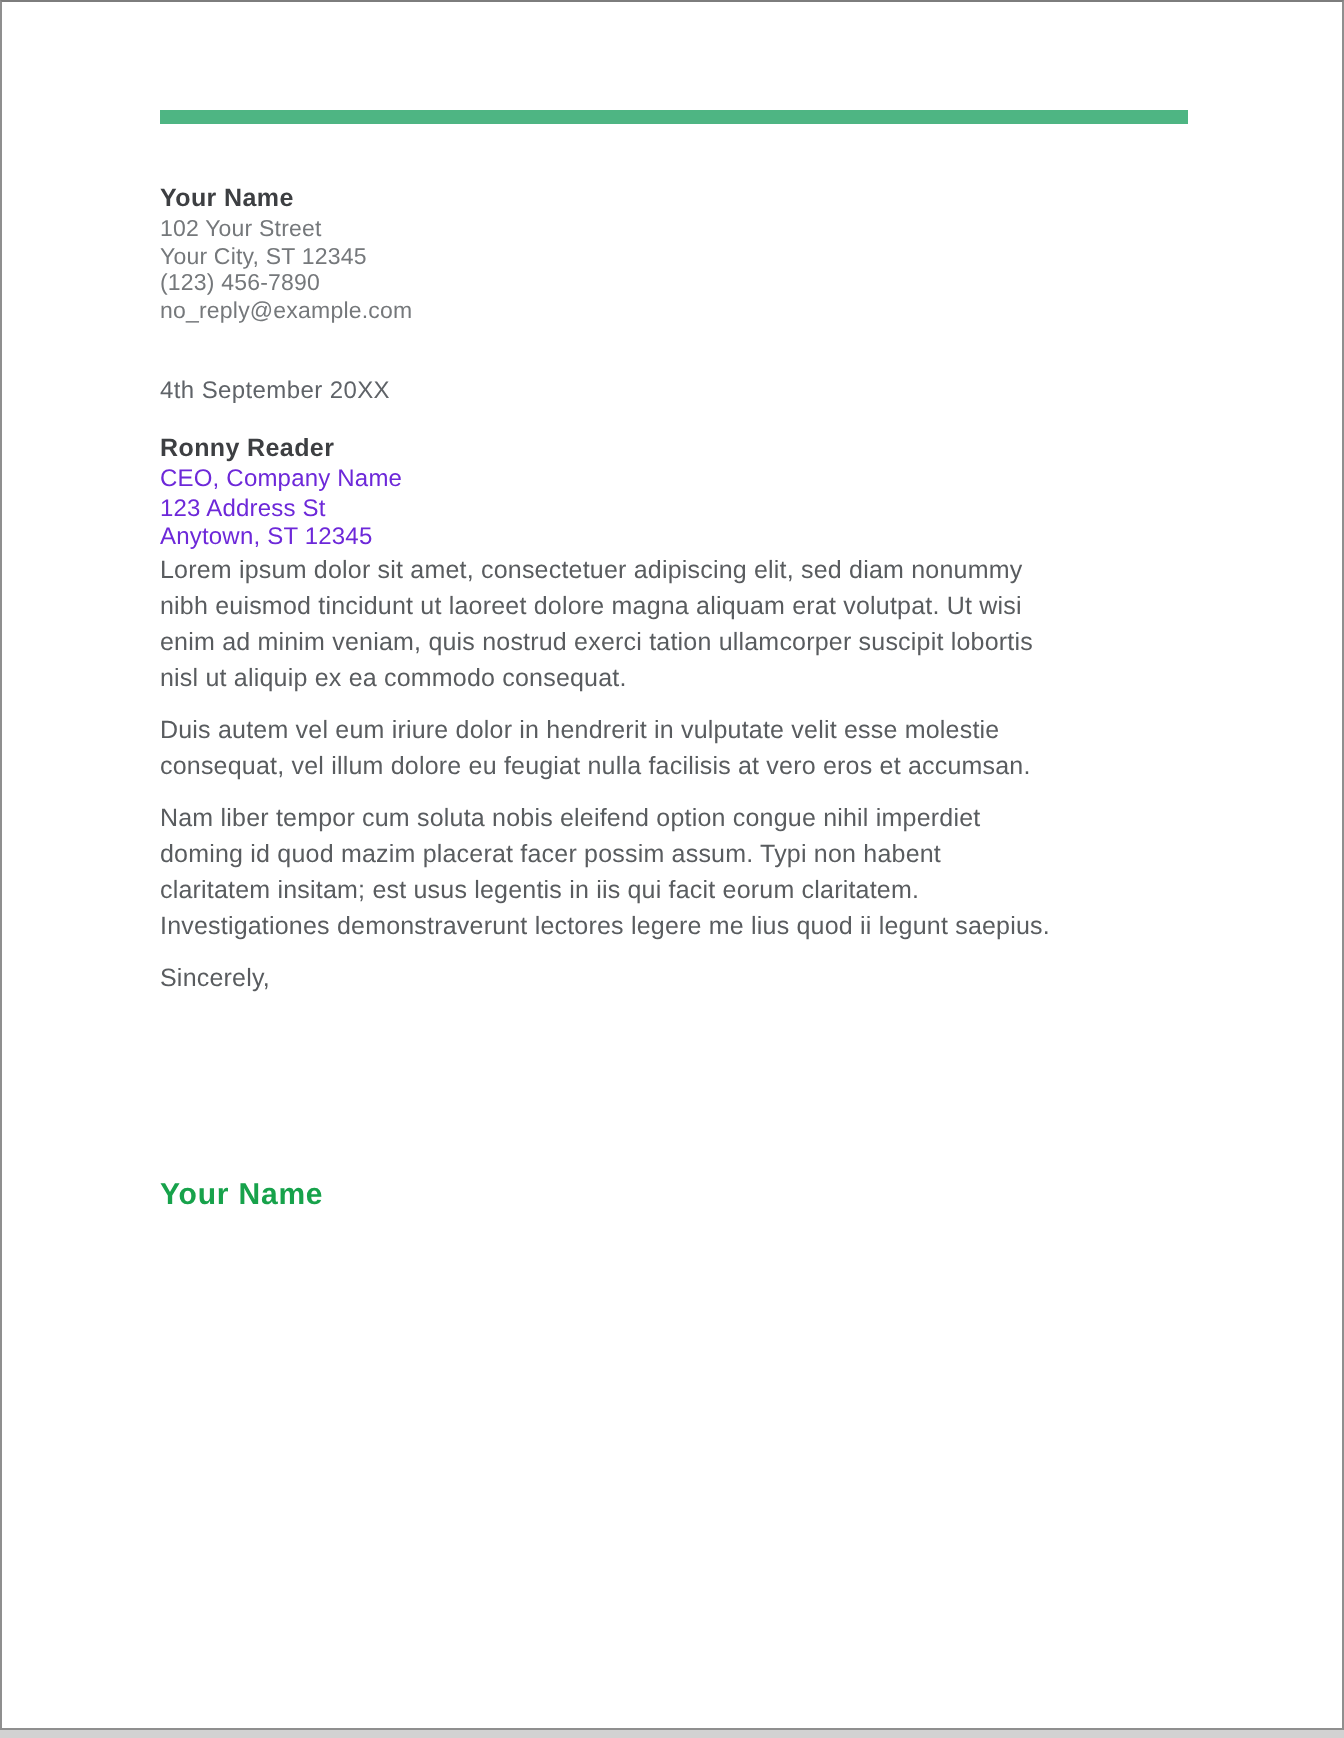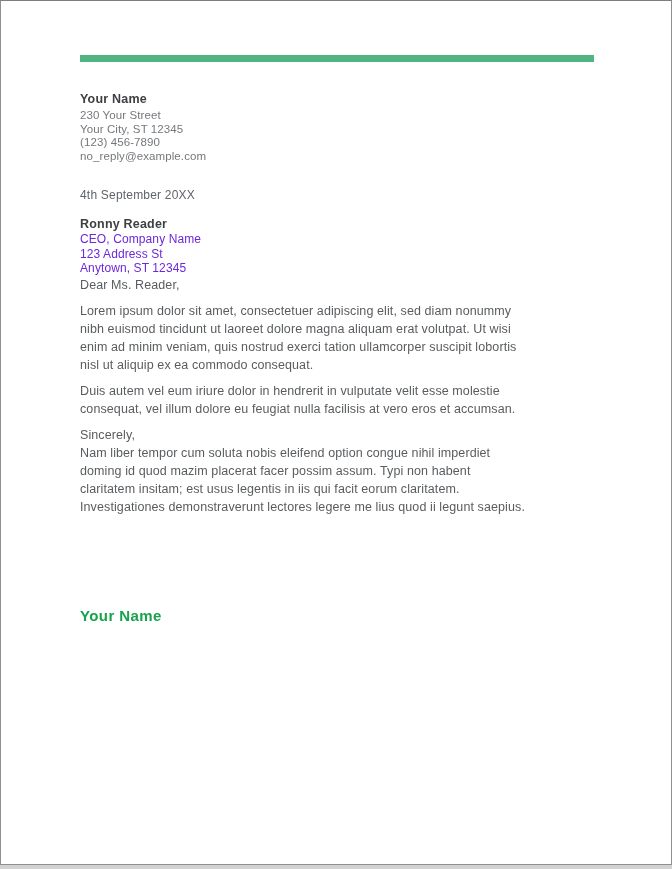--- a/index.html
+++ b/index.html
@@ -101,7 +101,7 @@
     <div class="sender-block">
       <div class="sender-name">Your Name</div>
       <div class="sender-address">
-        <div class="line">230 Your Street</div>
+        <div class="line">102 Your Street</div>
         <div class="line">Your City, ST 12345</div>
         <div class="line">(123) 456-7890</div>
         <div class="line">no_reply@example.com</div>

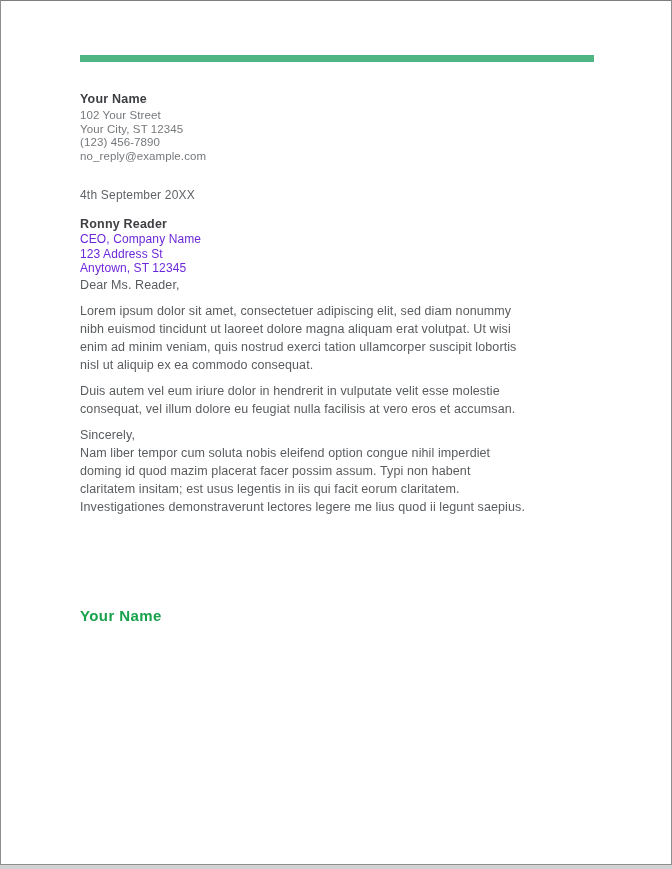--- a/index.html
+++ b/index.html
@@ -119,7 +119,6 @@
       </div>
     </div>
 
-    <p class="body-text salutation">Dear Ms. Reader,</p>
 
     <p class="body-text">Lorem ipsum dolor sit amet, consectetuer adipiscing elit, sed diam nonummy nibh euismod tincidunt ut laoreet dolore magna aliquam erat volutpat. Ut wisi enim ad minim veniam, quis nostrud exerci tation ullamcorper suscipit lobortis nisl ut aliquip ex ea commodo consequat.</p>
 

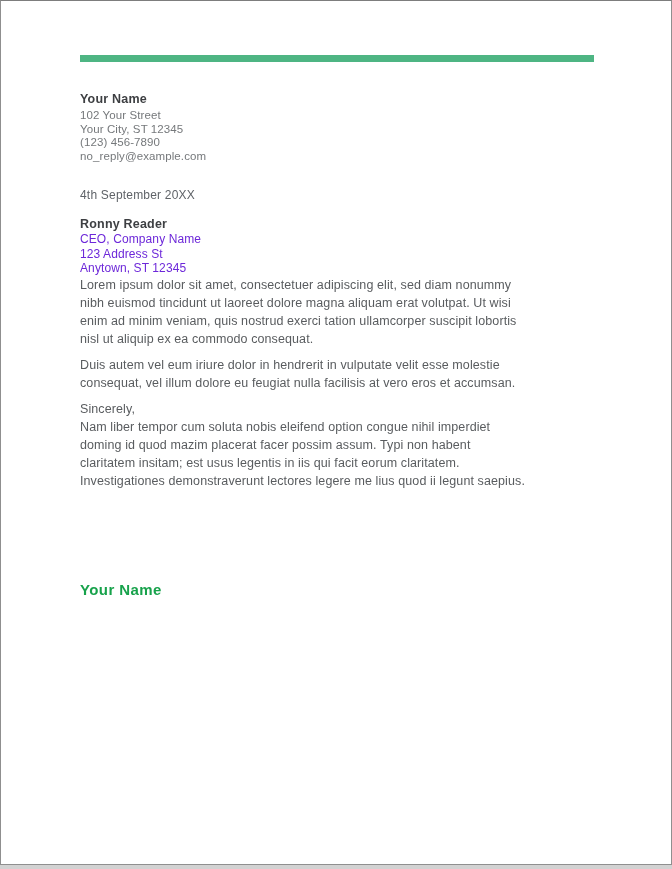--- a/index.html
+++ b/index.html
@@ -124,9 +124,9 @@
 
     <p class="body-text">Duis autem vel eum iriure dolor in hendrerit in vulputate velit esse molestie consequat, vel illum dolore eu feugiat nulla facilisis at vero eros et accumsan.</p>
 
+    <p class="body-text">Nam liber tempor cum soluta nobis eleifend option congue nihil imperdiet doming id quod mazim placerat facer possim assum. Typi non habent claritatem insitam; est usus legentis in iis qui facit eorum claritatem. Investigationes demonstraverunt lectores legere me lius quod ii legunt saepius.</p>
+
     <p class="body-text closing">Sincerely,</p>
-
-    <p class="body-text">Nam liber tempor cum soluta nobis eleifend option congue nihil imperdiet doming id quod mazim placerat facer possim assum. Typi non habent claritatem insitam; est usus legentis in iis qui facit eorum claritatem. Investigationes demonstraverunt lectores legere me lius quod ii legunt saepius.</p>
 
     <div class="signature" style="color: rgb(23, 162, 75);">Your Name</div>
 

